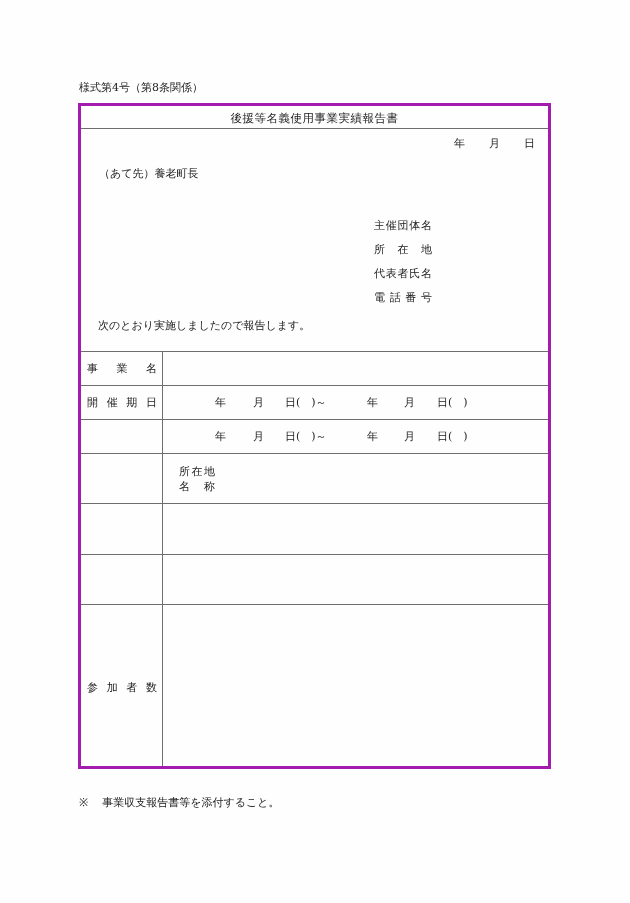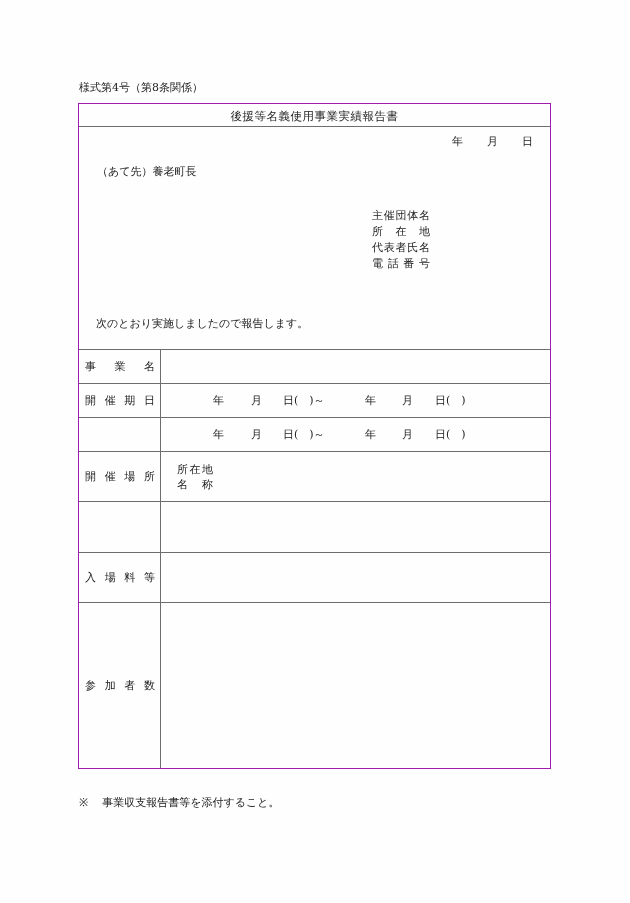--- a/index.html
+++ b/index.html
@@ -25,7 +25,7 @@
     top: 103px;
     width: 473px;
     height: 666px;
-    border: 1px solid #a21caf;
+    border: 3px solid #a21caf;
     box-sizing: border-box;
   }
   .hline { position: absolute; left: 0; right: 0; height: 0; border-top: 1px solid #6e6e6e; }

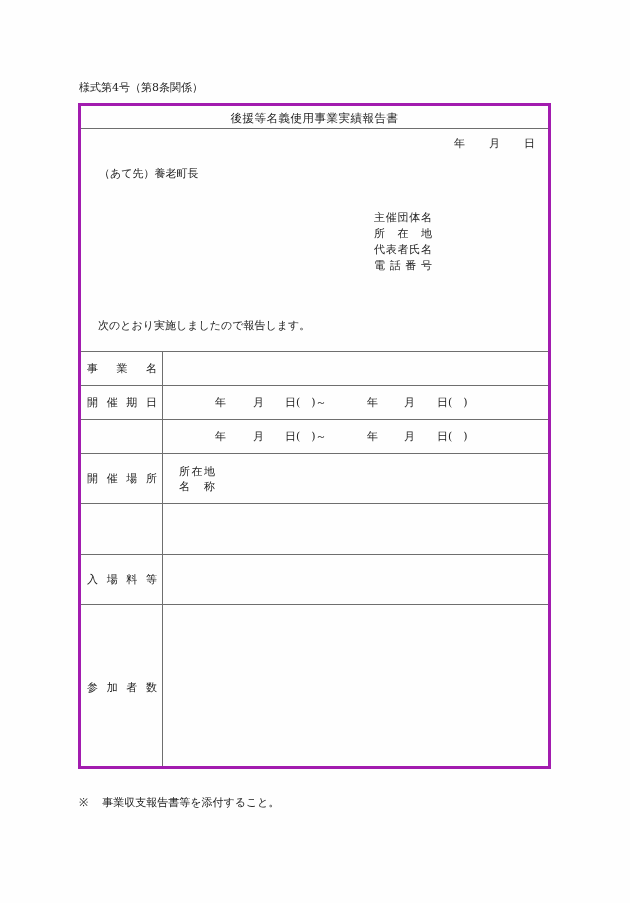--- a/index.html
+++ b/index.html
@@ -38,7 +38,7 @@
   .addressee { left: 18px; top: 60px; font-size: 11px; }
 
   .applicant { left: 293px; top: 104px; font-size: 11px; line-height: 16px; }
-  .applicant div { width: 58px; text-align: justify; text-align-last: justify; }
+  .applicant div { width: 58px; text-align: justify; text-align-last: justify; margin-top: 8px; }
 
   .intro { left: 17px; top: 212px; font-size: 11px; }
 

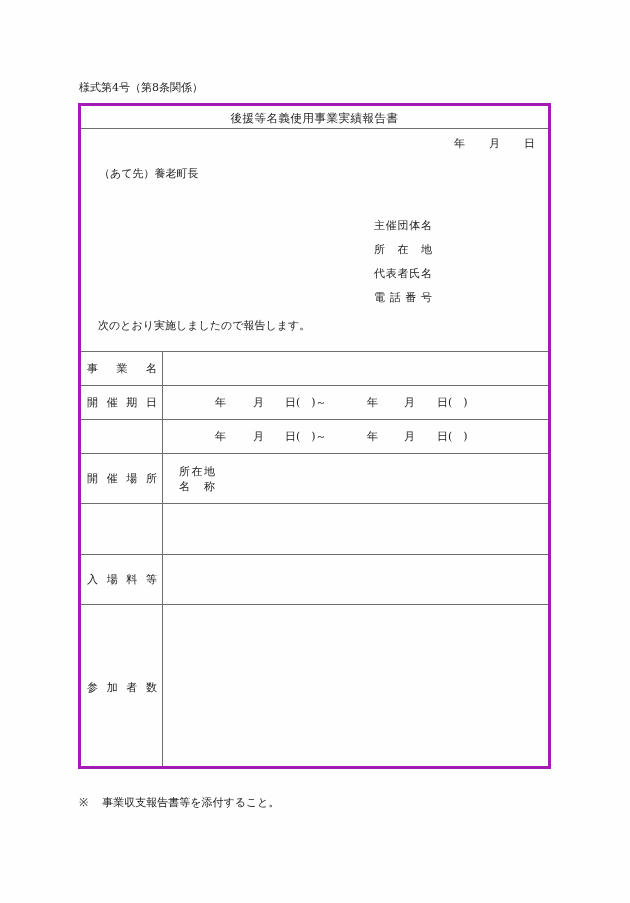--- a/index.html
+++ b/index.html
@@ -124,9 +124,6 @@
   </div>
   <div class="hline" style="top:347px"></div>
 
-  <div class="row-label" style="top:347px; height:50px">
-    <span>開催場所</span>
-  </div>
   <div class="abs venue" style="top:358px">
     <div>所在地</div>
     <div>名称</div>

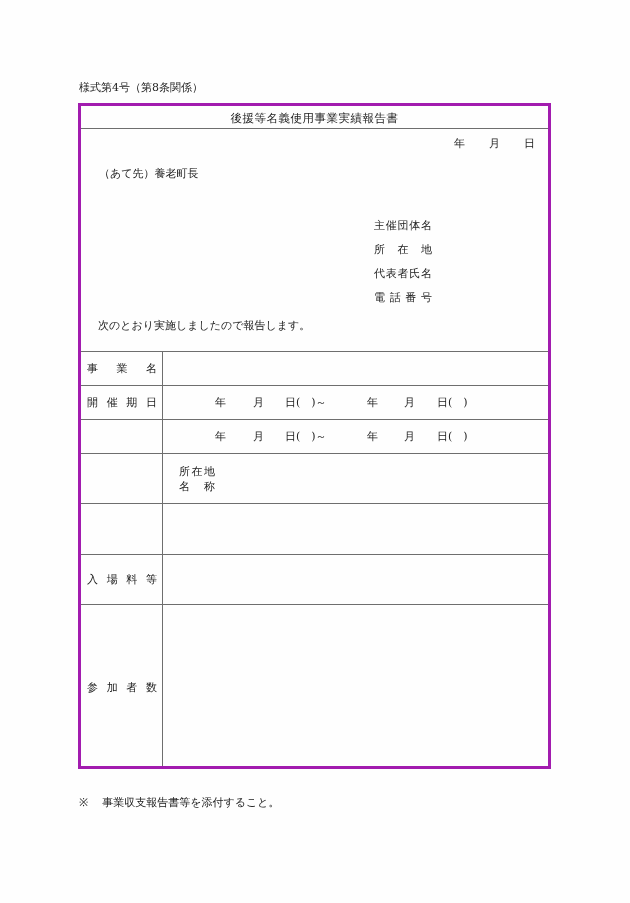--- a/index.html
+++ b/index.html
@@ -132,9 +132,6 @@
 
   <div class="hline" style="top:448px"></div>
 
-  <div class="row-label" style="top:448px; height:50px">
-    <span>入場料等</span>
-  </div>
   <div class="hline" style="top:498px"></div>
 
   <div class="row-label" style="top:498px; height:167px">

